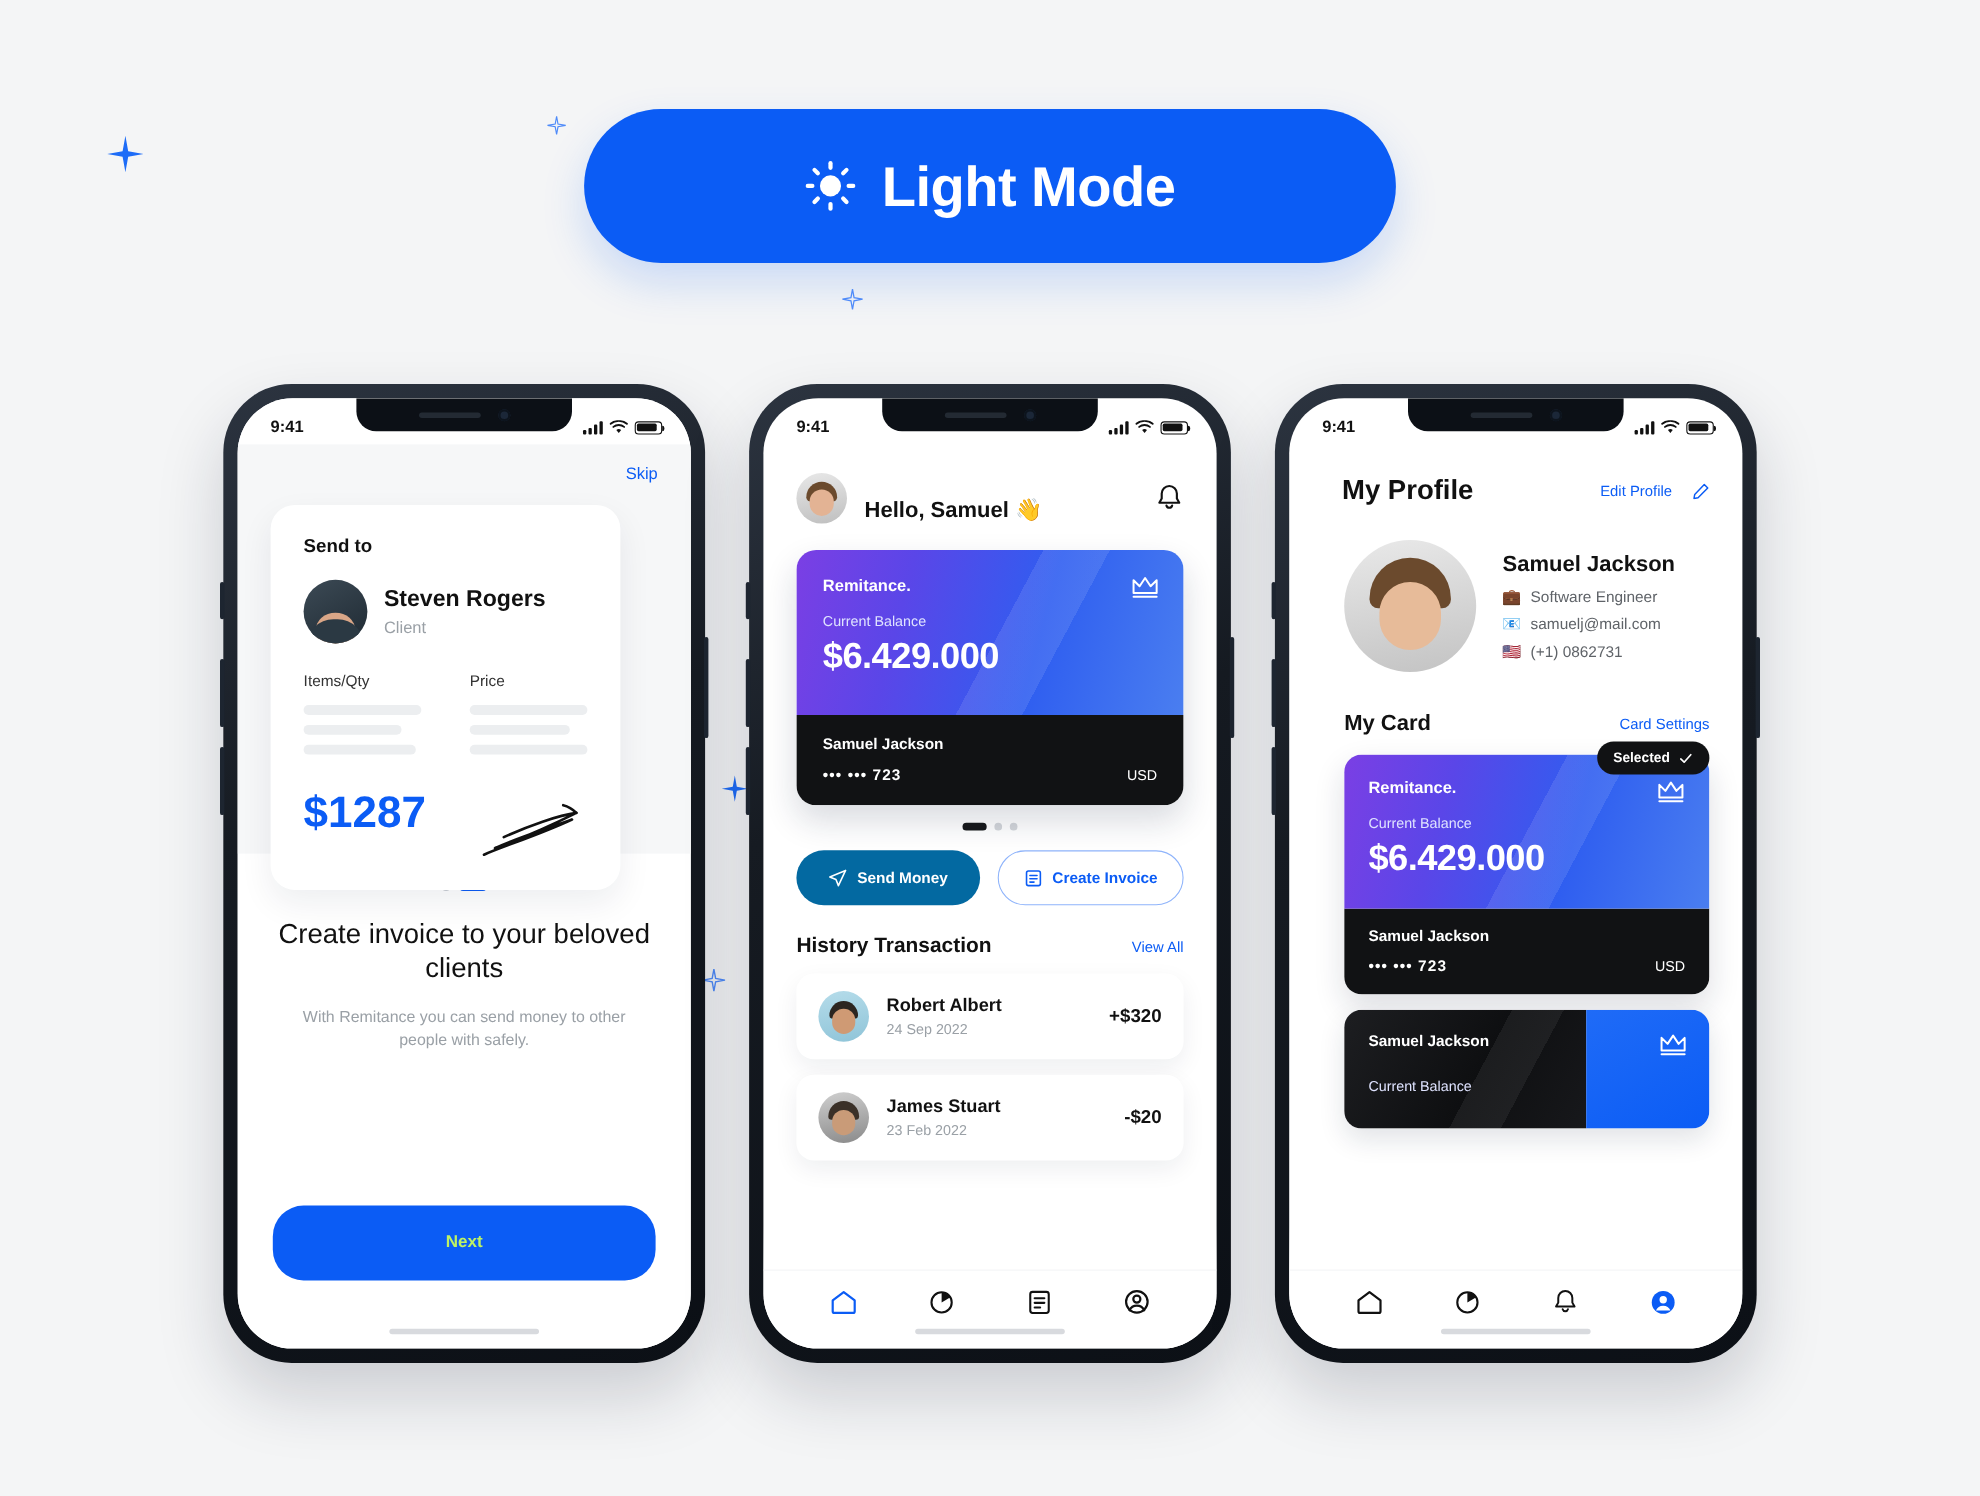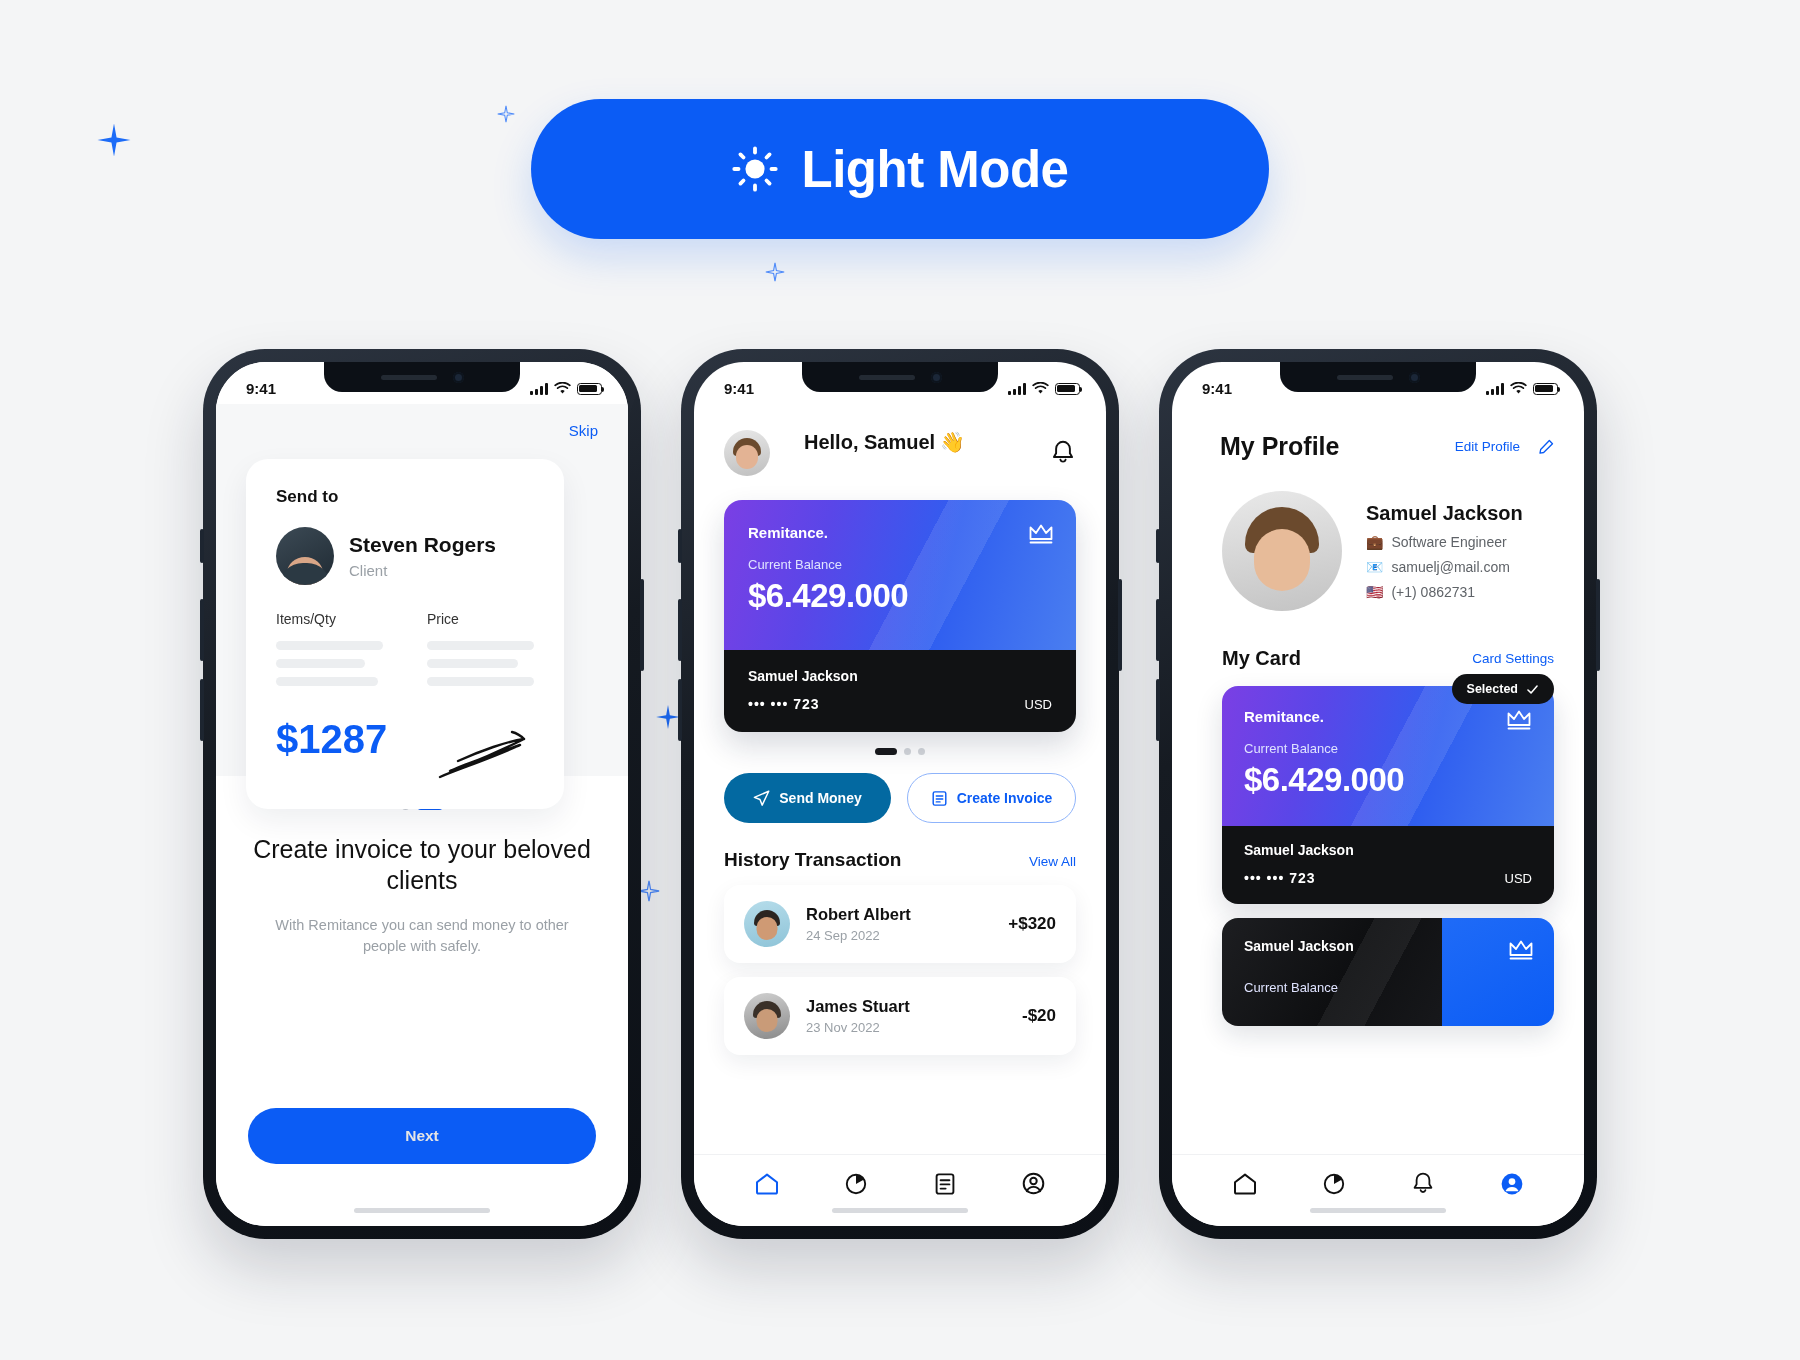--- a/index.html
+++ b/index.html
@@ -156,7 +156,7 @@
     display:flex; align-items:center; justify-content:space-between;
     padding:26px 30px 0 30px;
   }
-  .greet-left { display:flex; align-items:flex-start; gap:34px; }
+  .greet-left { display:flex; align-items:flex-end; gap:16px; }
   .av-samuel {
     width:46px;height:46px;border-radius:50%;flex:none; overflow:hidden;
     background:linear-gradient(170deg,#e8e8e8,#bfbfbf); position:relative;

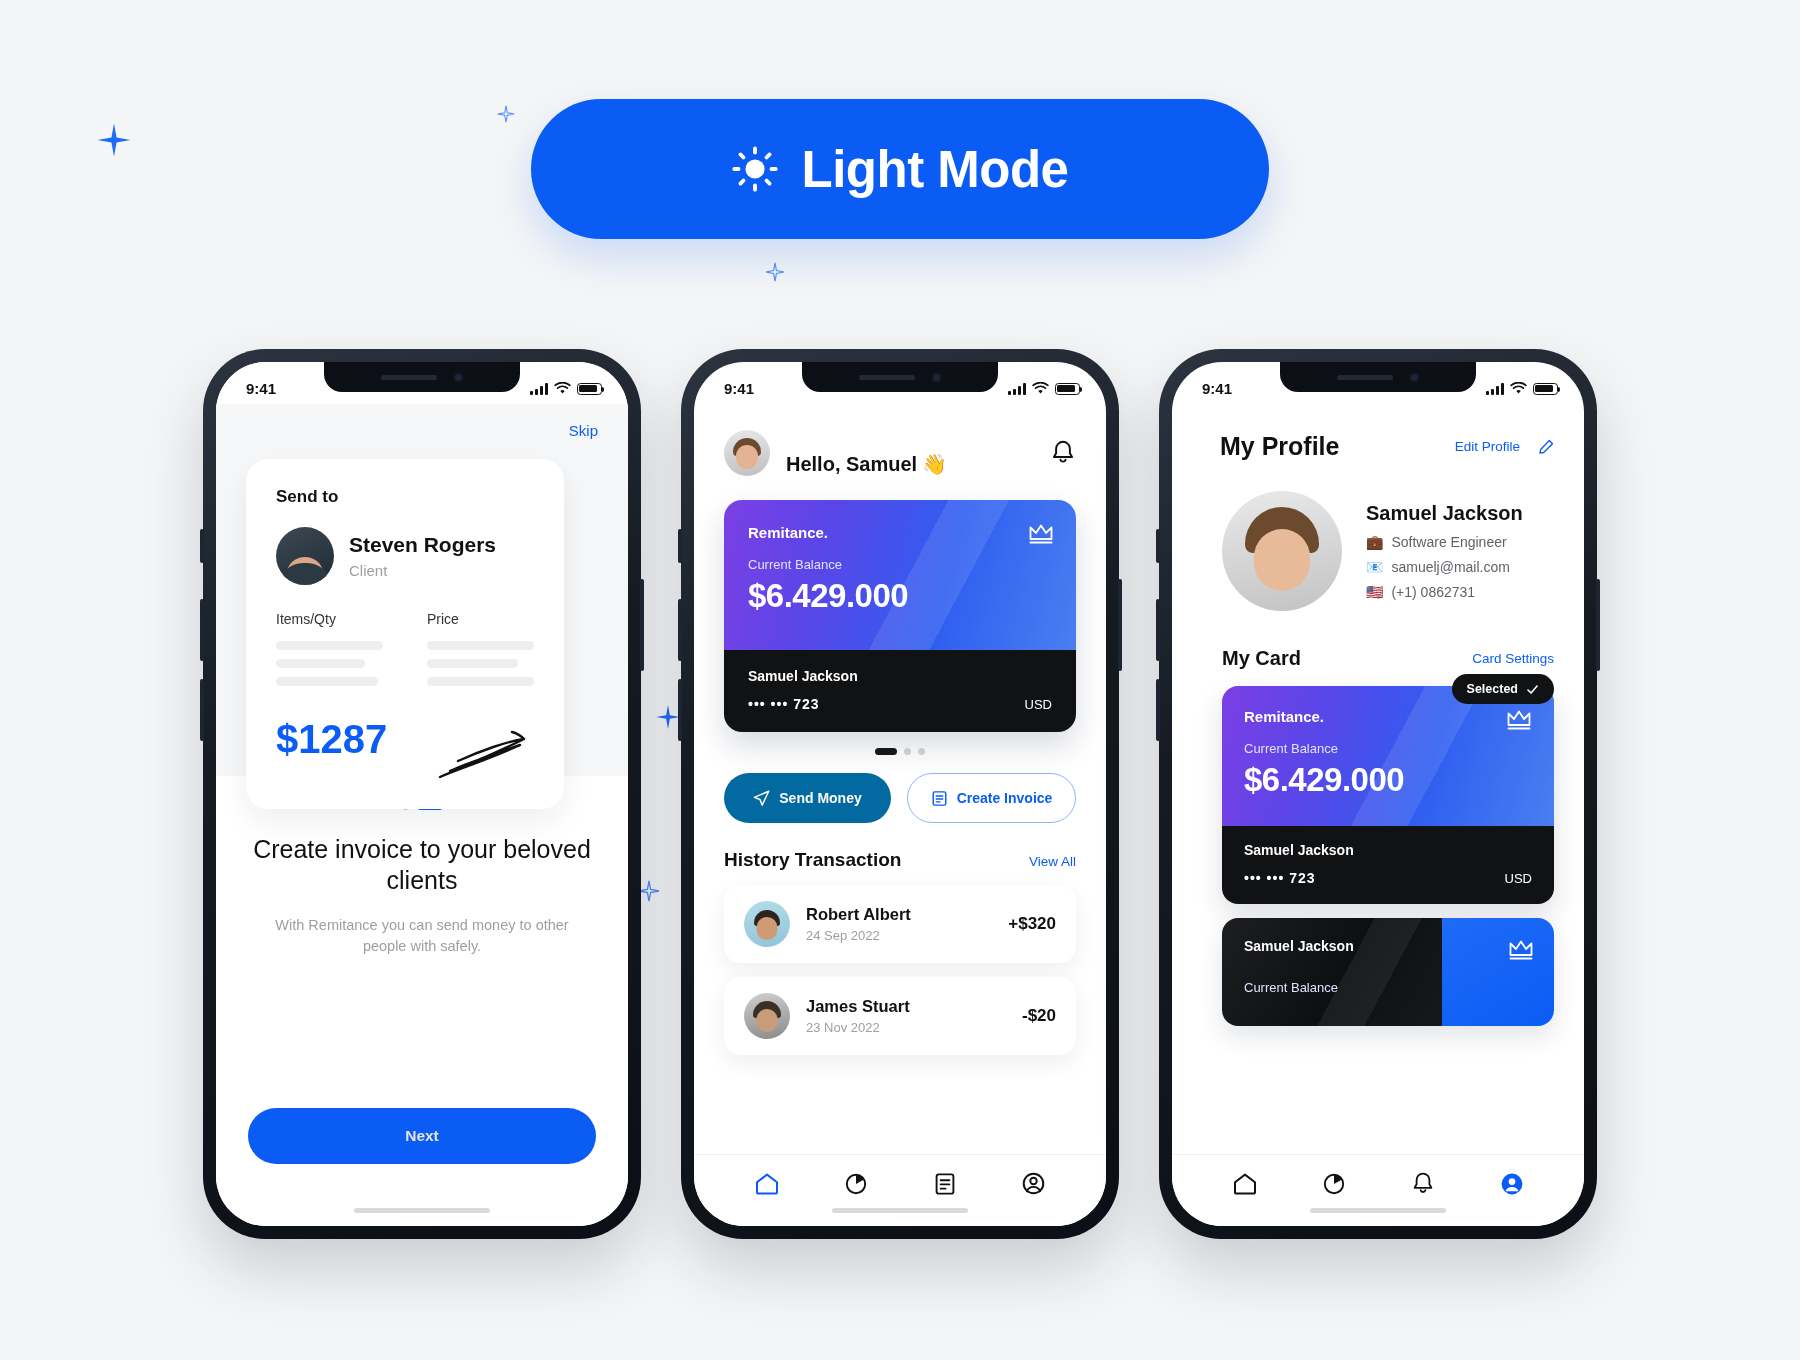--- a/index.html
+++ b/index.html
@@ -522,7 +522,7 @@
         <div class="tx-av j"></div>
         <div class="tx-mid">
           <div class="tx-name">James Stuart</div>
-          <div class="tx-date">23 Nov 2022</div>
+          <div class="tx-date">23 Feb 2022</div>
         </div>
         <div class="tx-amt">-$20</div>
       </div>

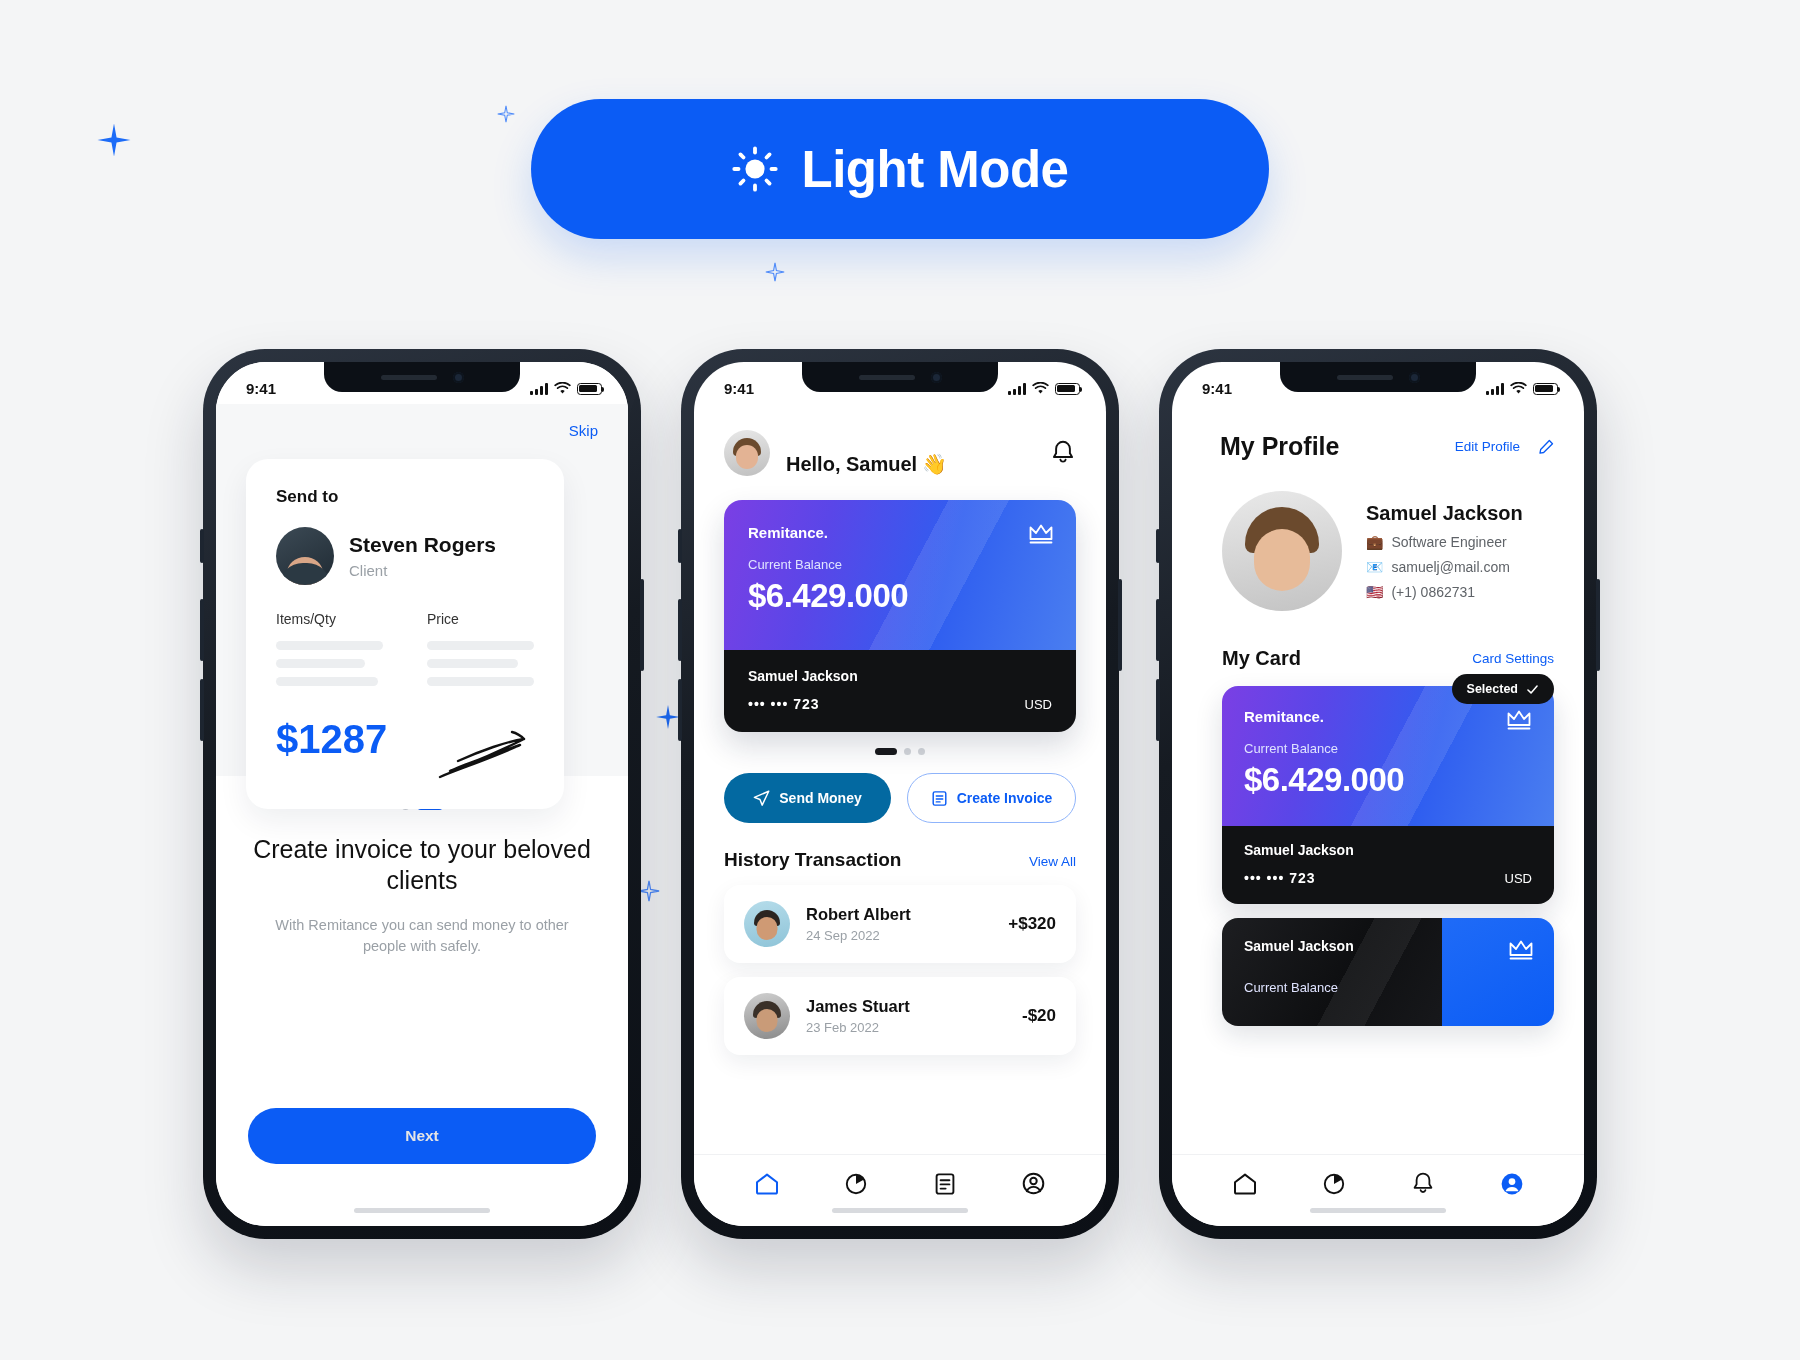--- a/index.html
+++ b/index.html
@@ -145,7 +145,7 @@
   .p1-sub { margin-top:18px; font-size:14.5px; color:#9aa0a6; line-height:1.5; }
   .next-btn {
     position:absolute; left:32px; right:32px; bottom:62px;
-    height:56px; background:#0b5cf5; color:#e5e5e5; border-radius:28px;
+    height:68px; background:#0b5cf5; color:#bef264; border-radius:28px;
     display:flex; align-items:center; justify-content:center;
     font-size:15.5px; font-weight:700;
   }

